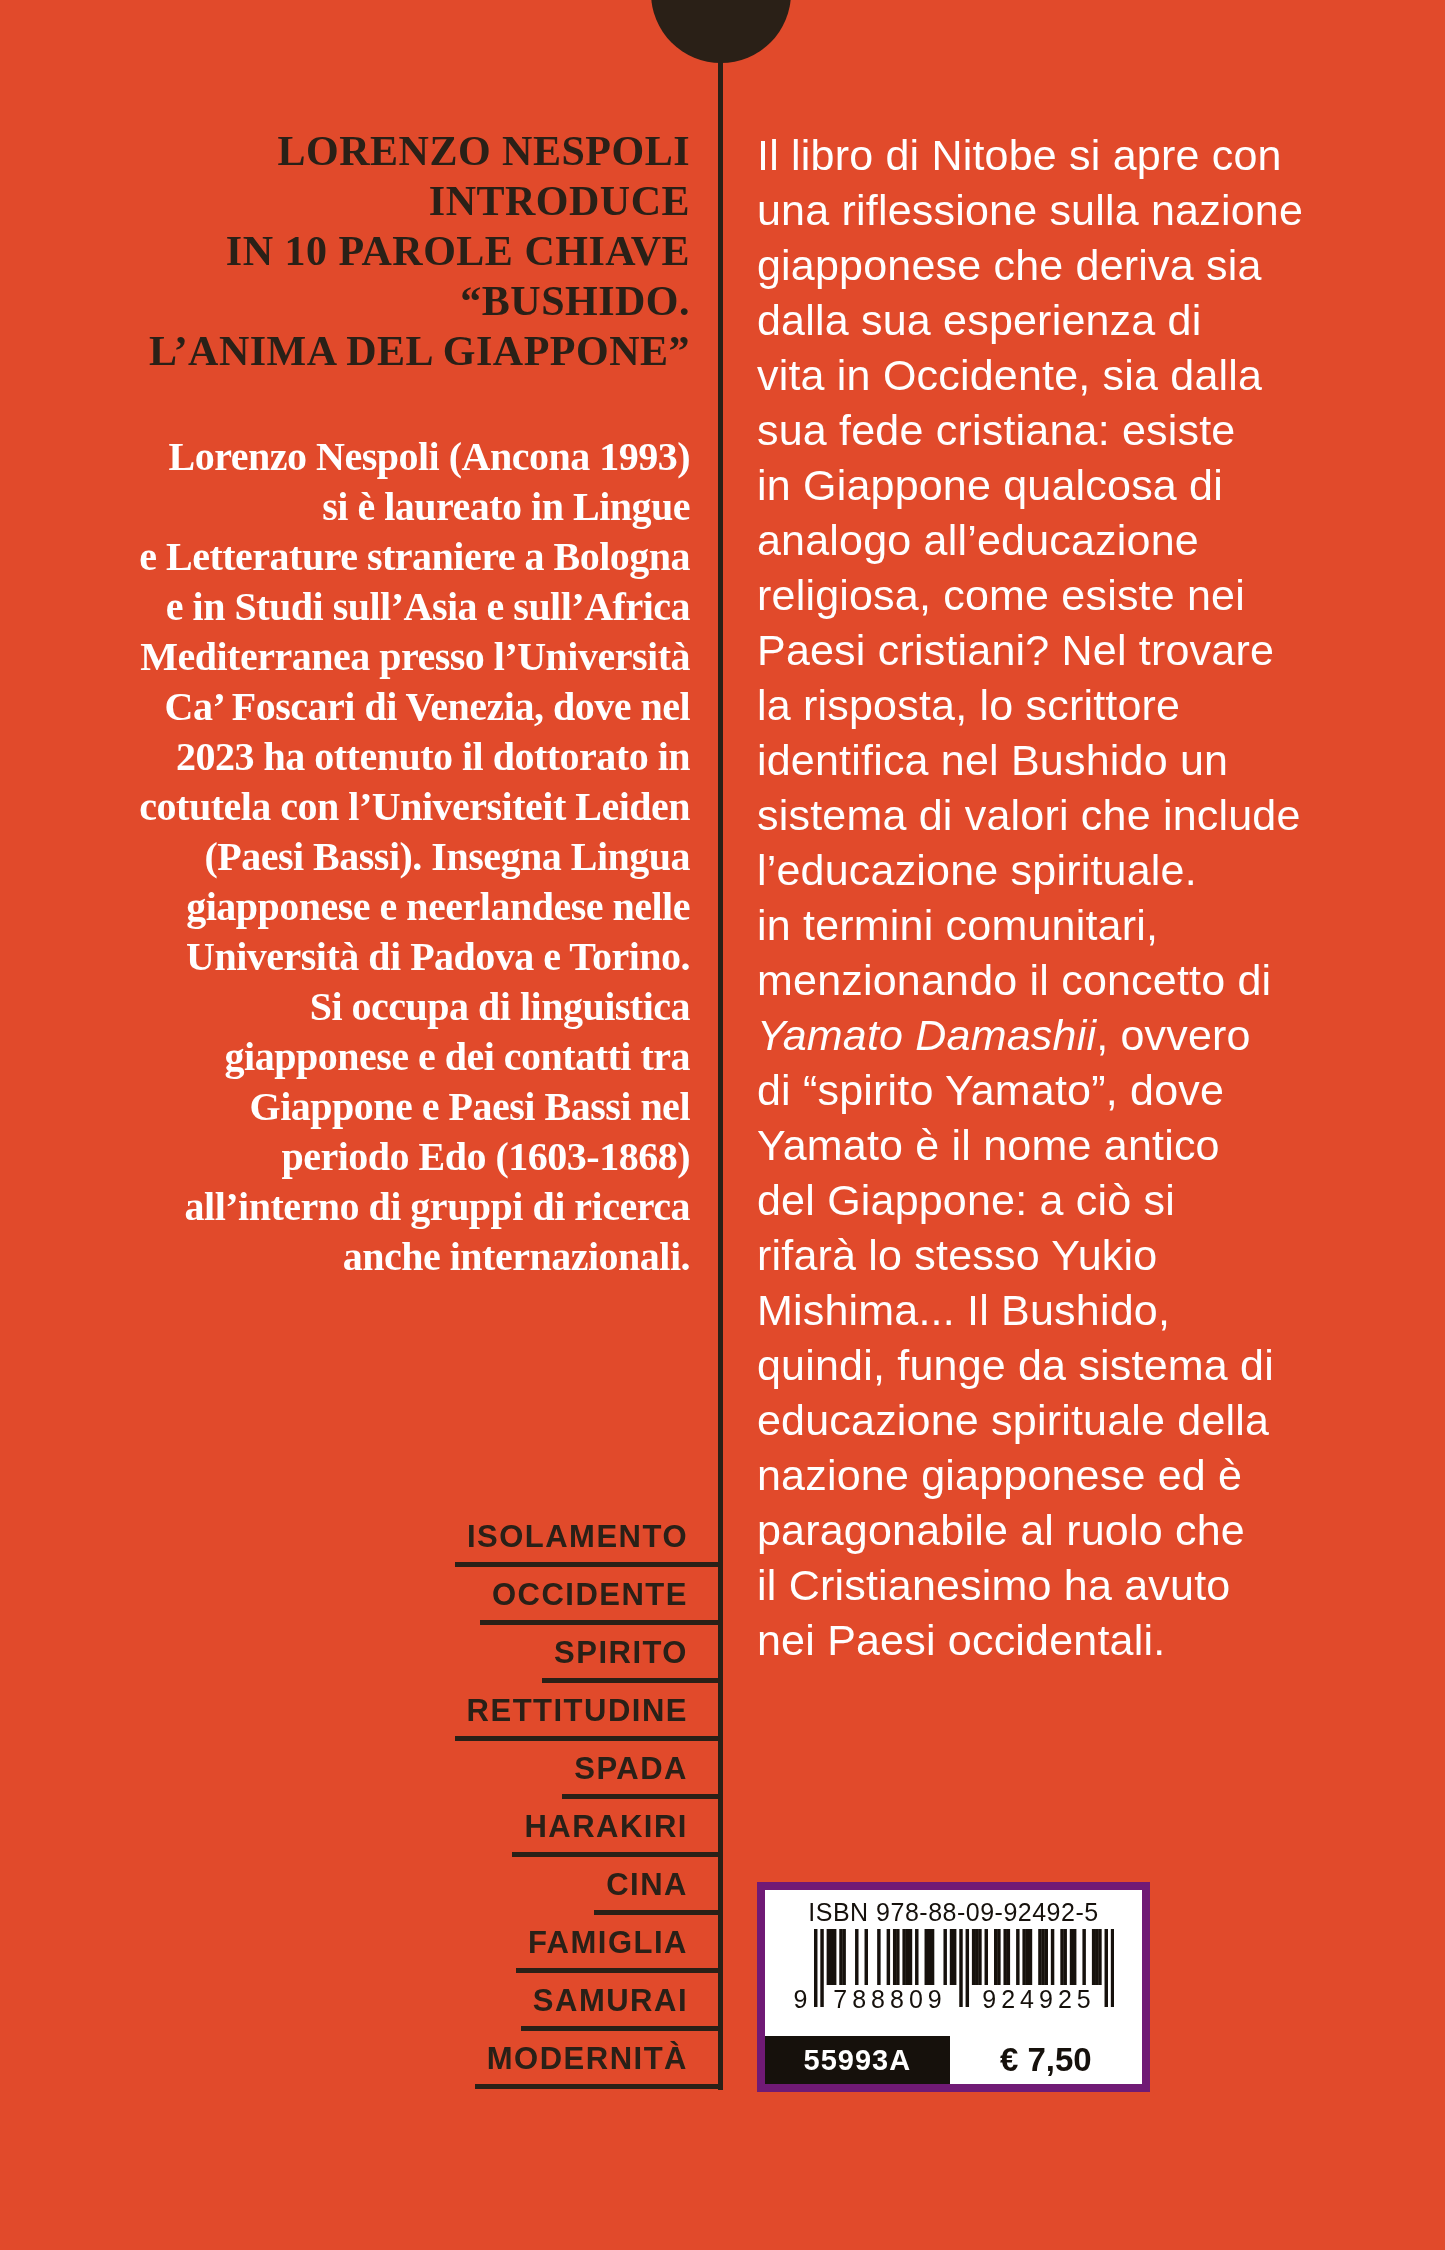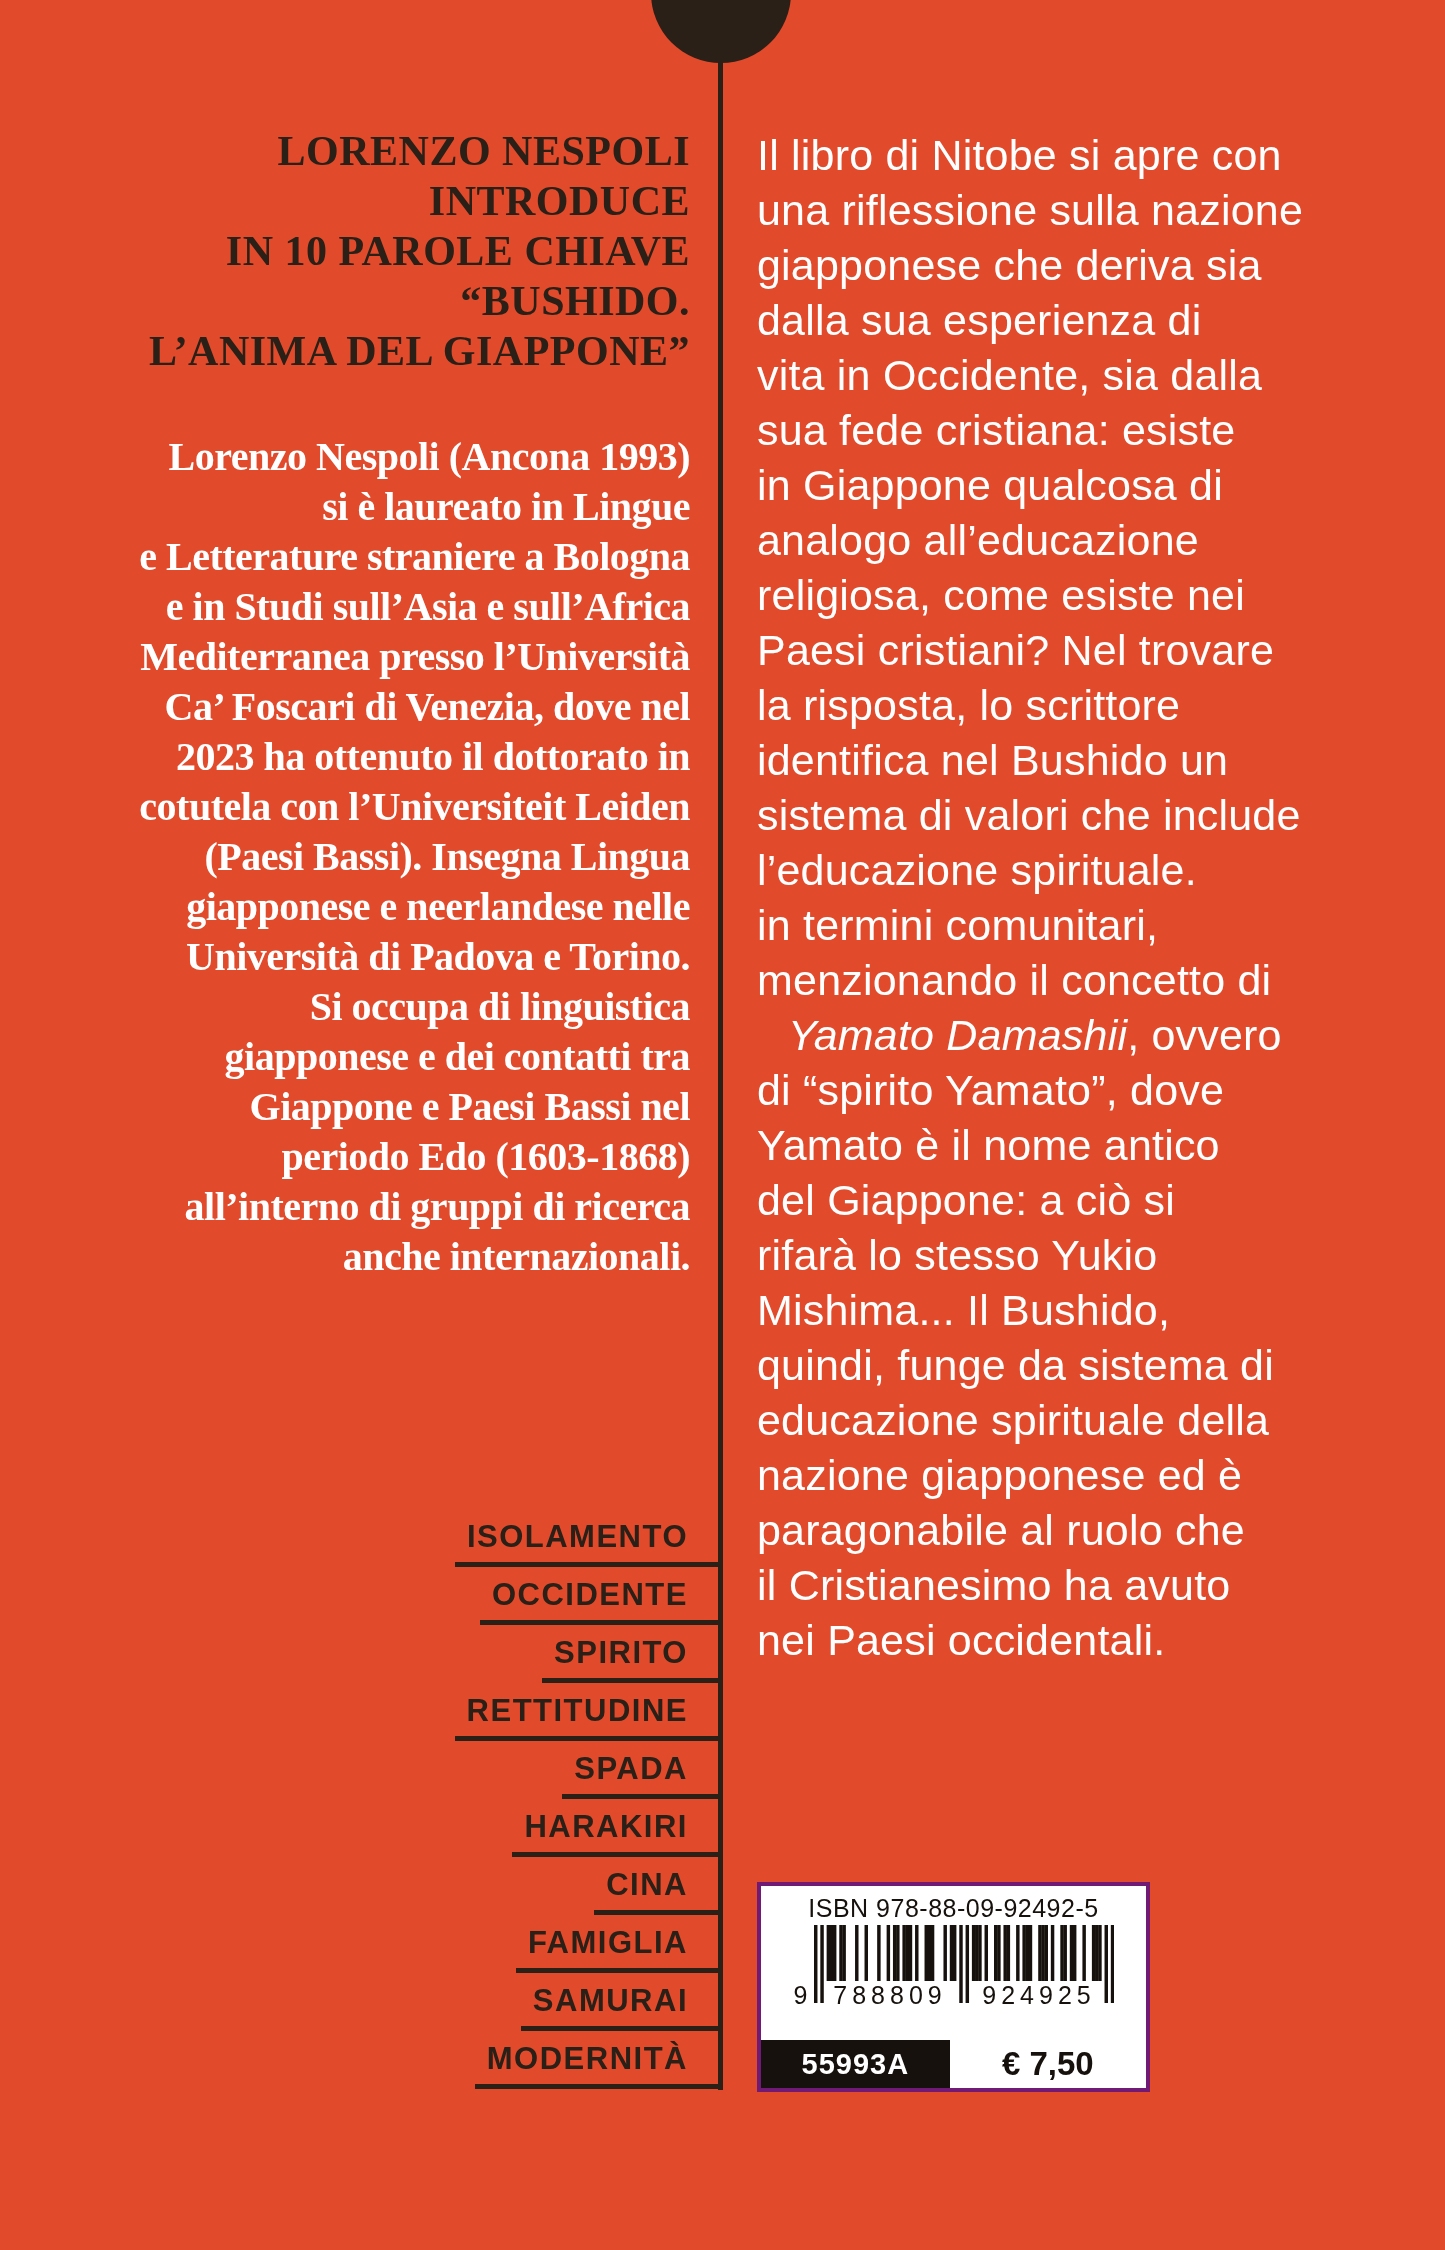--- a/index.html
+++ b/index.html
@@ -48,7 +48,7 @@
     font-size:43px;line-height:55px;letter-spacing:.2px;
     white-space:nowrap;
   }
-  .blurb .it{font-style:italic;margin-left:31px;}
+  .blurb .it{font-style:italic;}
   
   .keywords{
     position:absolute;right:727px;top:1509px;

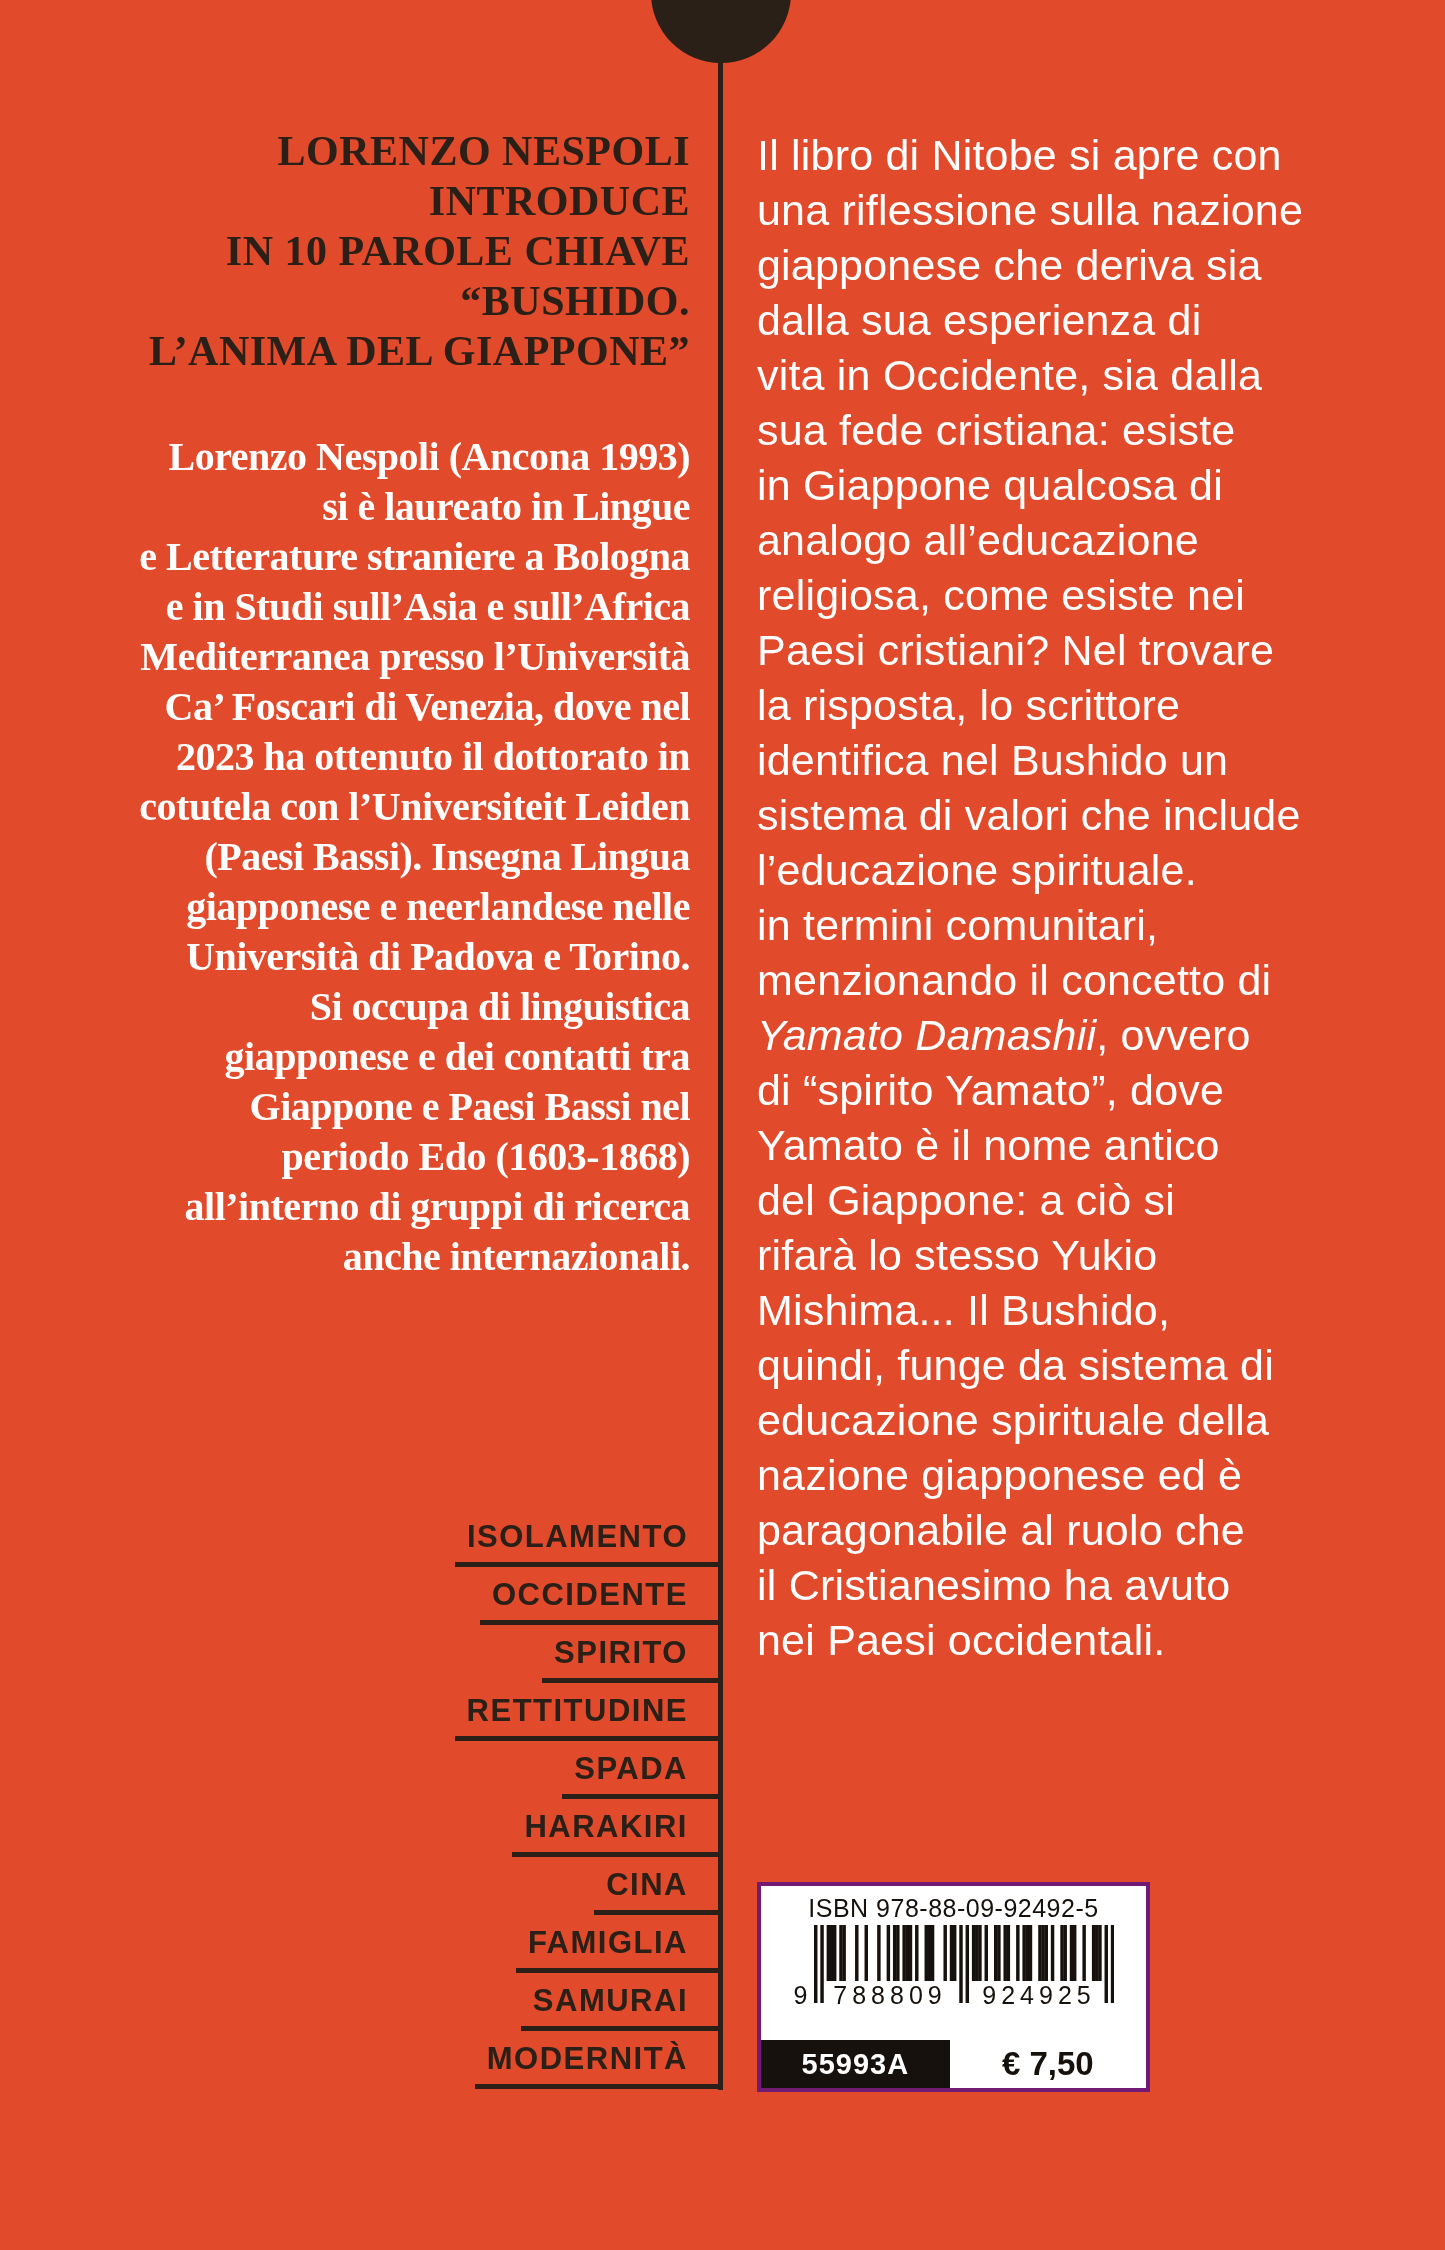--- a/index.html
+++ b/index.html
@@ -69,7 +69,7 @@
     position:absolute;left:757px;top:1882px;
     width:393px;height:210px;box-sizing:border-box;
     background:var(--paper);
-    border:4px solid #701a75;
+    border:8px solid #701a75;
     display:flex;flex-direction:column;align-items:center;
   }
   .isbn-label{

